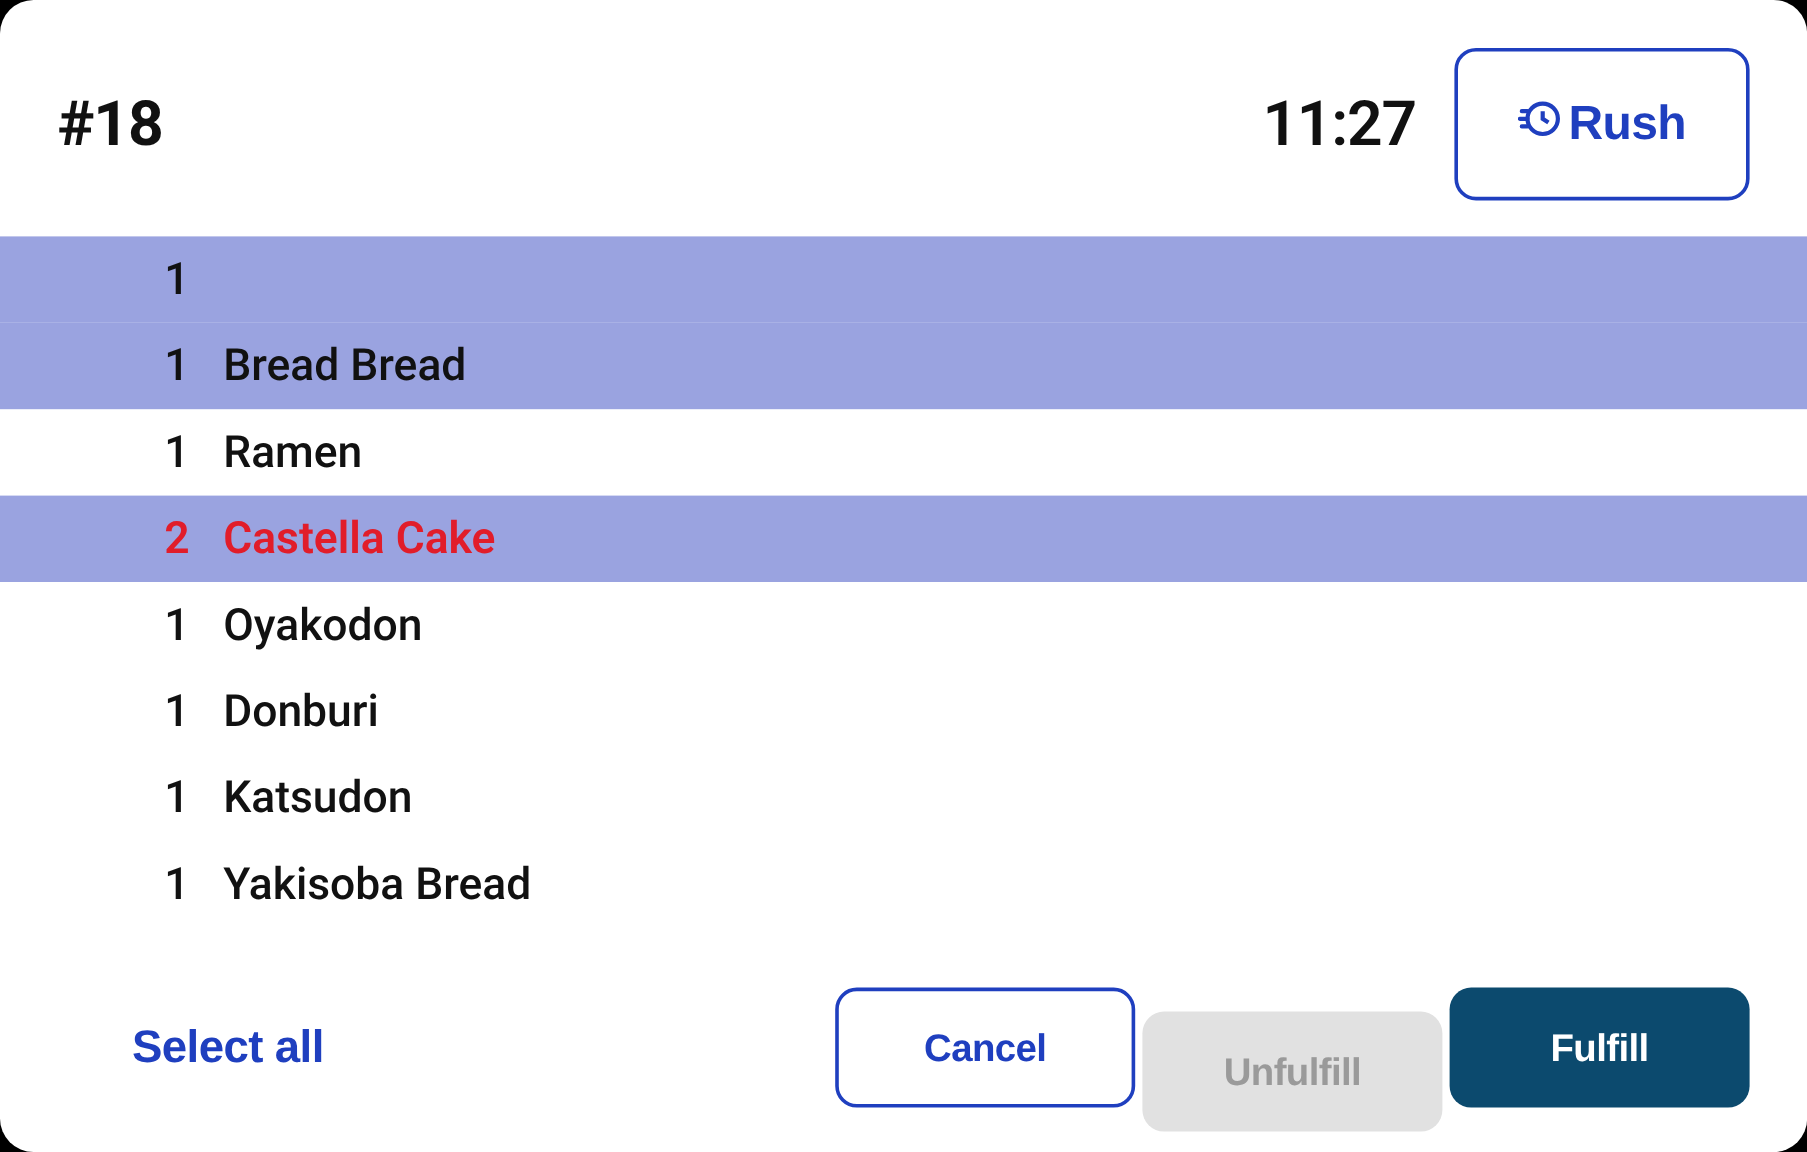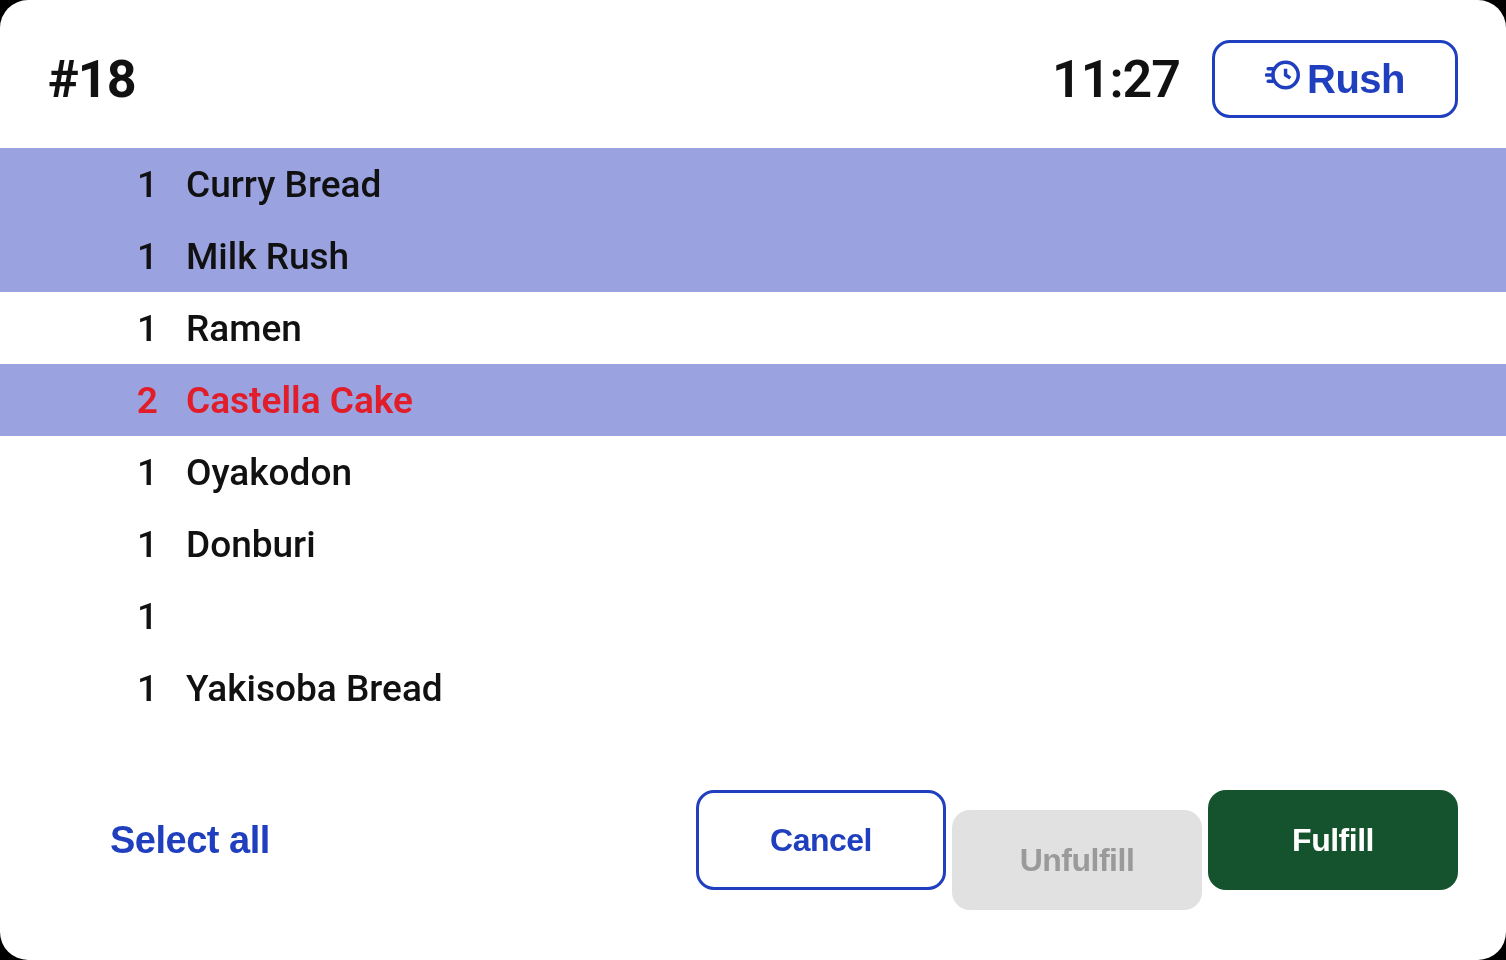--- a/index.html
+++ b/index.html
@@ -46,7 +46,7 @@
     align-items: center;
     justify-content: center;
     gap: 4px;
-    height: 78px;
+    height: 127px;
     min-width: 246px;
     padding: 0 34px;
     border: 3px solid #1f3fbf;

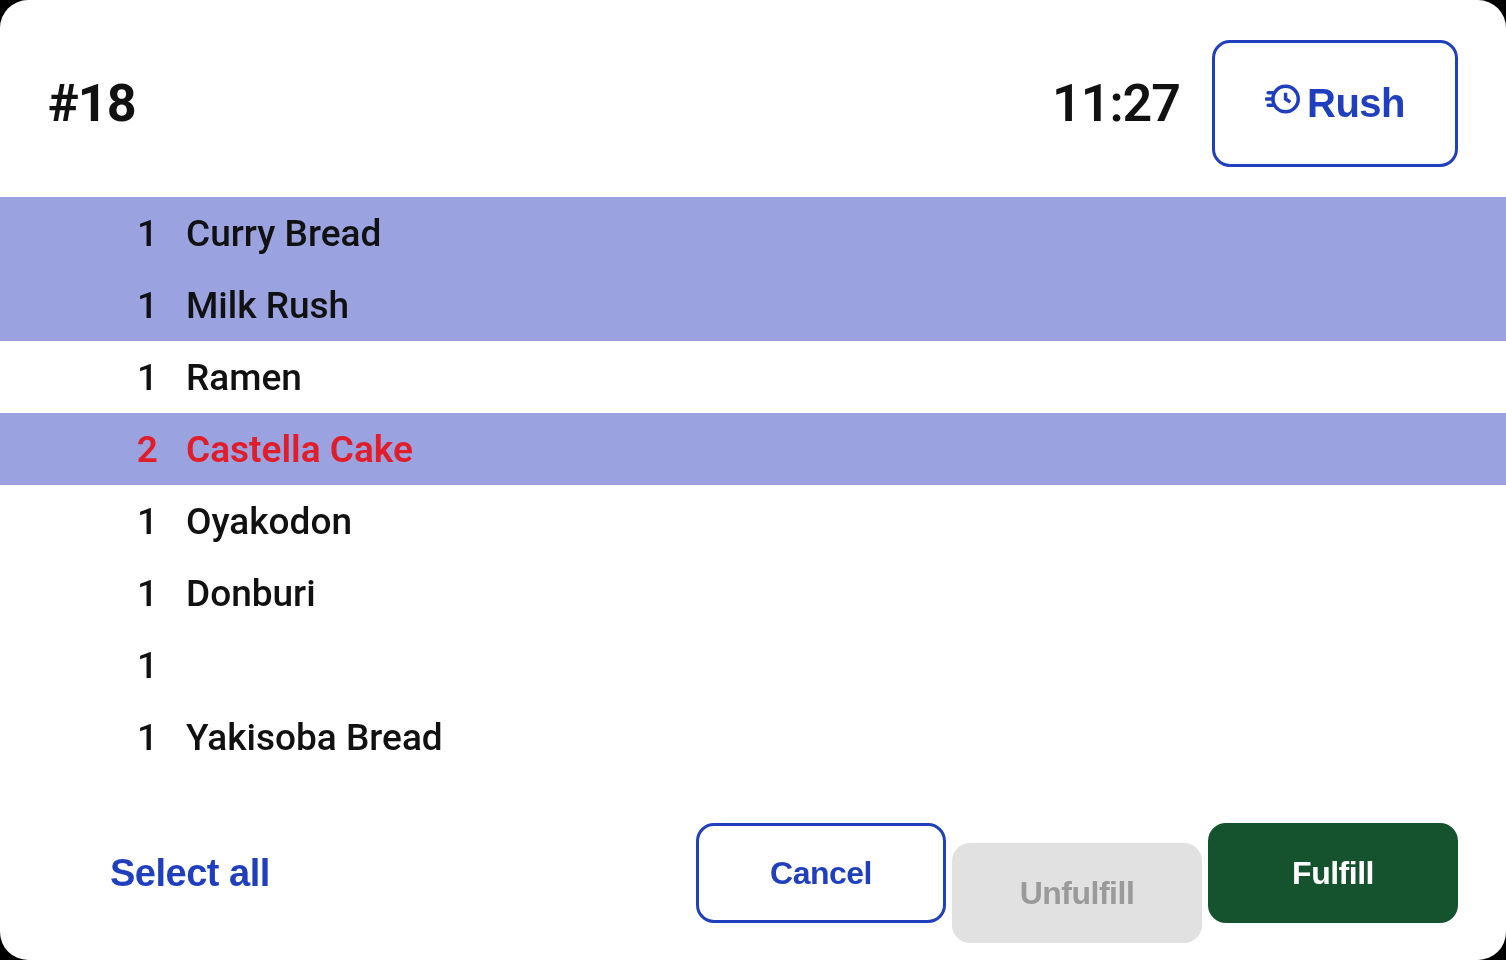--- a/index.html
+++ b/index.html
@@ -149,7 +149,6 @@
   <div class="items" id="items">
       <div class="item-row selected">
         <span class="qty">1</span>
-        <span class="name">Curry Bread</span>
       </div>
       <div class="item-row selected">
         <span class="qty">1</span>

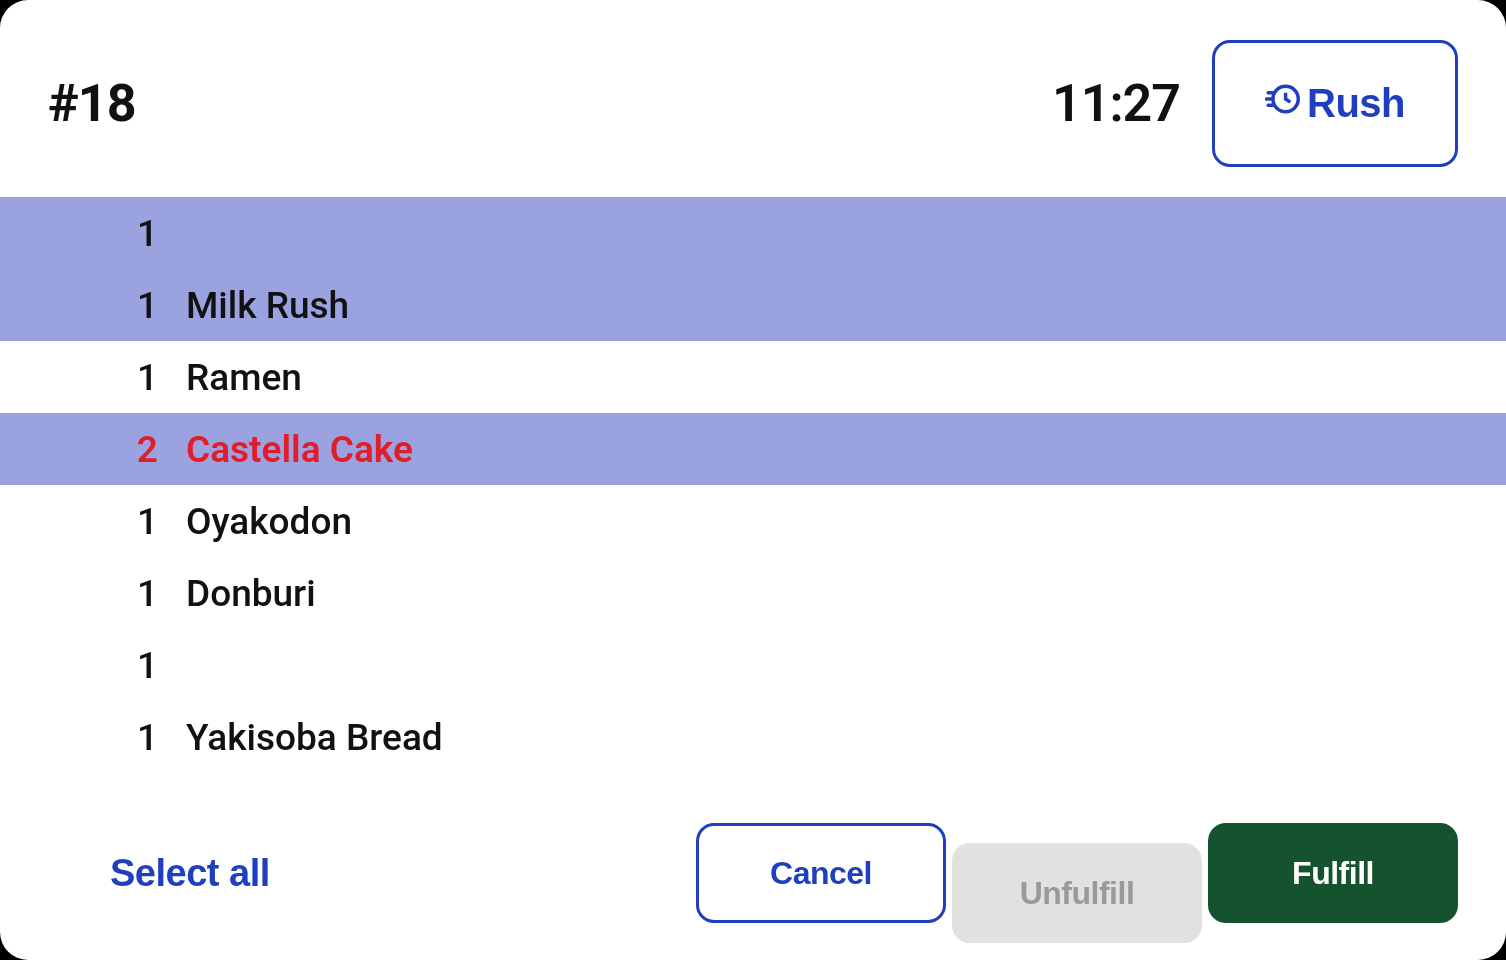--- a/index.html
+++ b/index.html
@@ -152,7 +152,7 @@
       </div>
       <div class="item-row selected">
         <span class="qty">1</span>
-        <span class="name">Milk Rush</span>
+        <span class="name">Bread Bread</span>
       </div>
       <div class="item-row">
         <span class="qty">1</span>

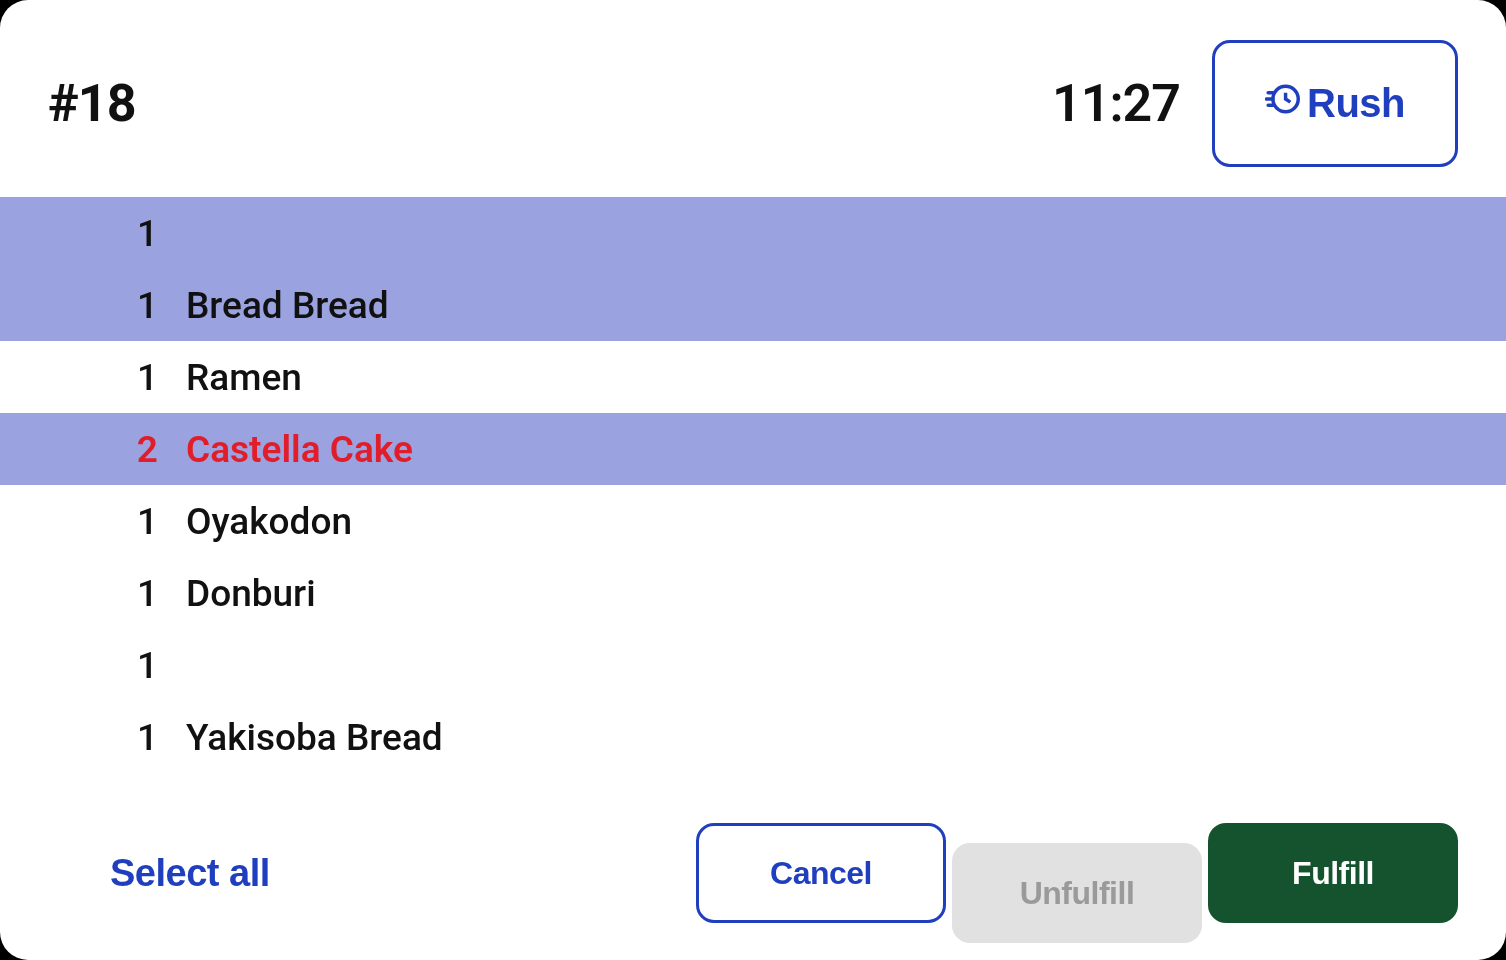--- a/index.html
+++ b/index.html
@@ -172,6 +172,7 @@
       </div>
       <div class="item-row">
         <span class="qty">1</span>
+        <span class="name">Katsudon</span>
       </div>
       <div class="item-row">
         <span class="qty">1</span>

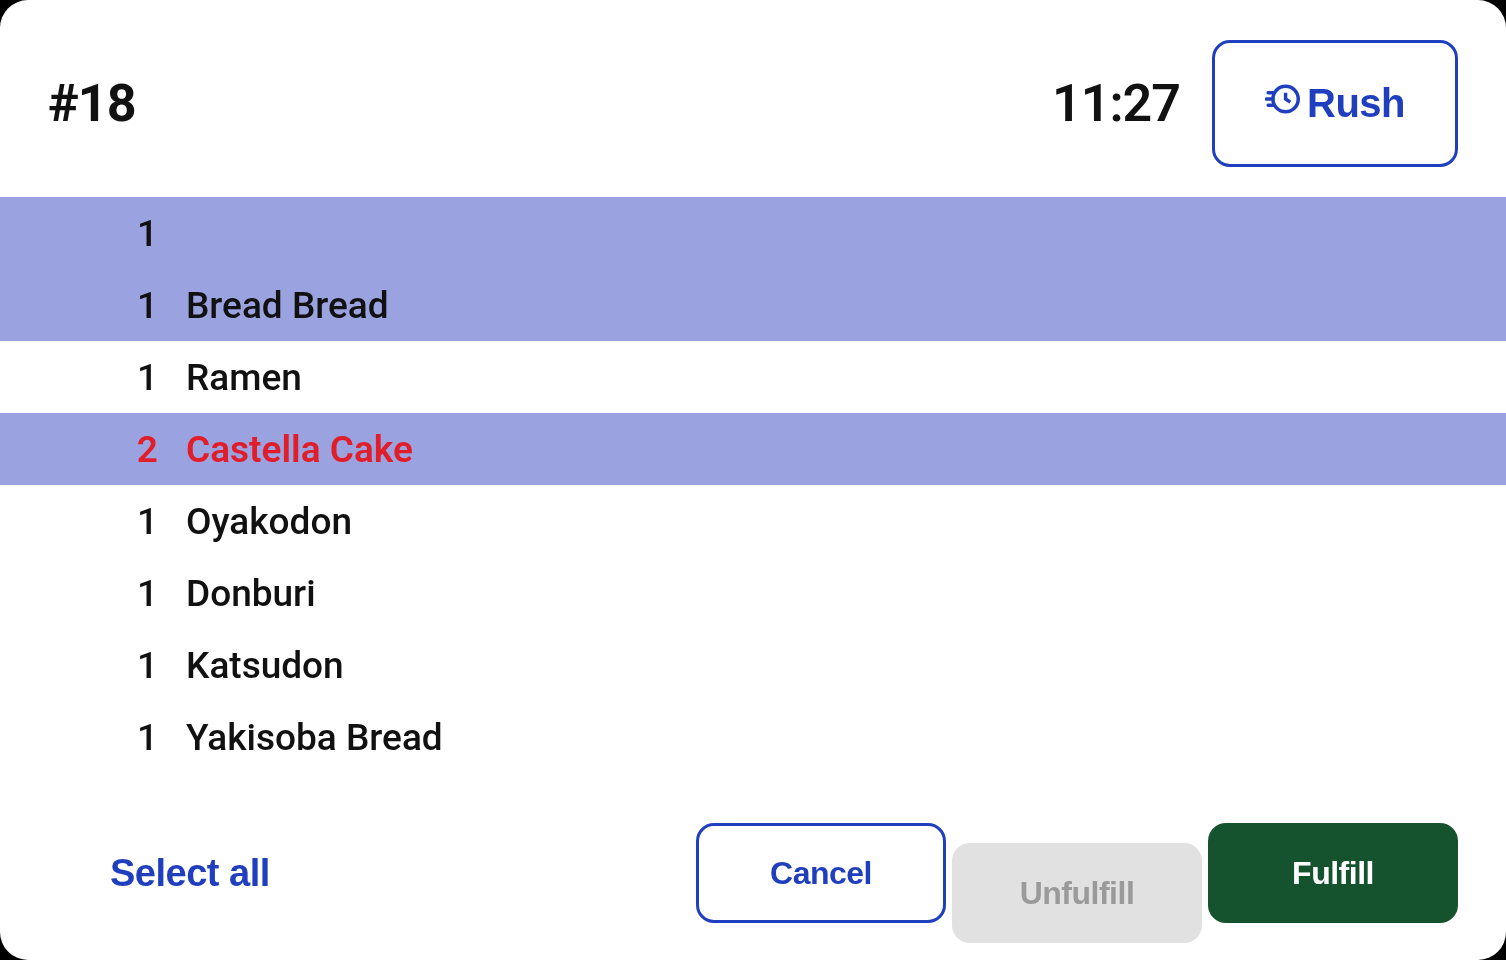--- a/index.html
+++ b/index.html
@@ -118,7 +118,7 @@
     margin-top: 40px;
   }
   .fbtn.primary {
-    background: #14532d;
+    background: #0c4a6e;
     border: none;
     color: #fff;
   }

